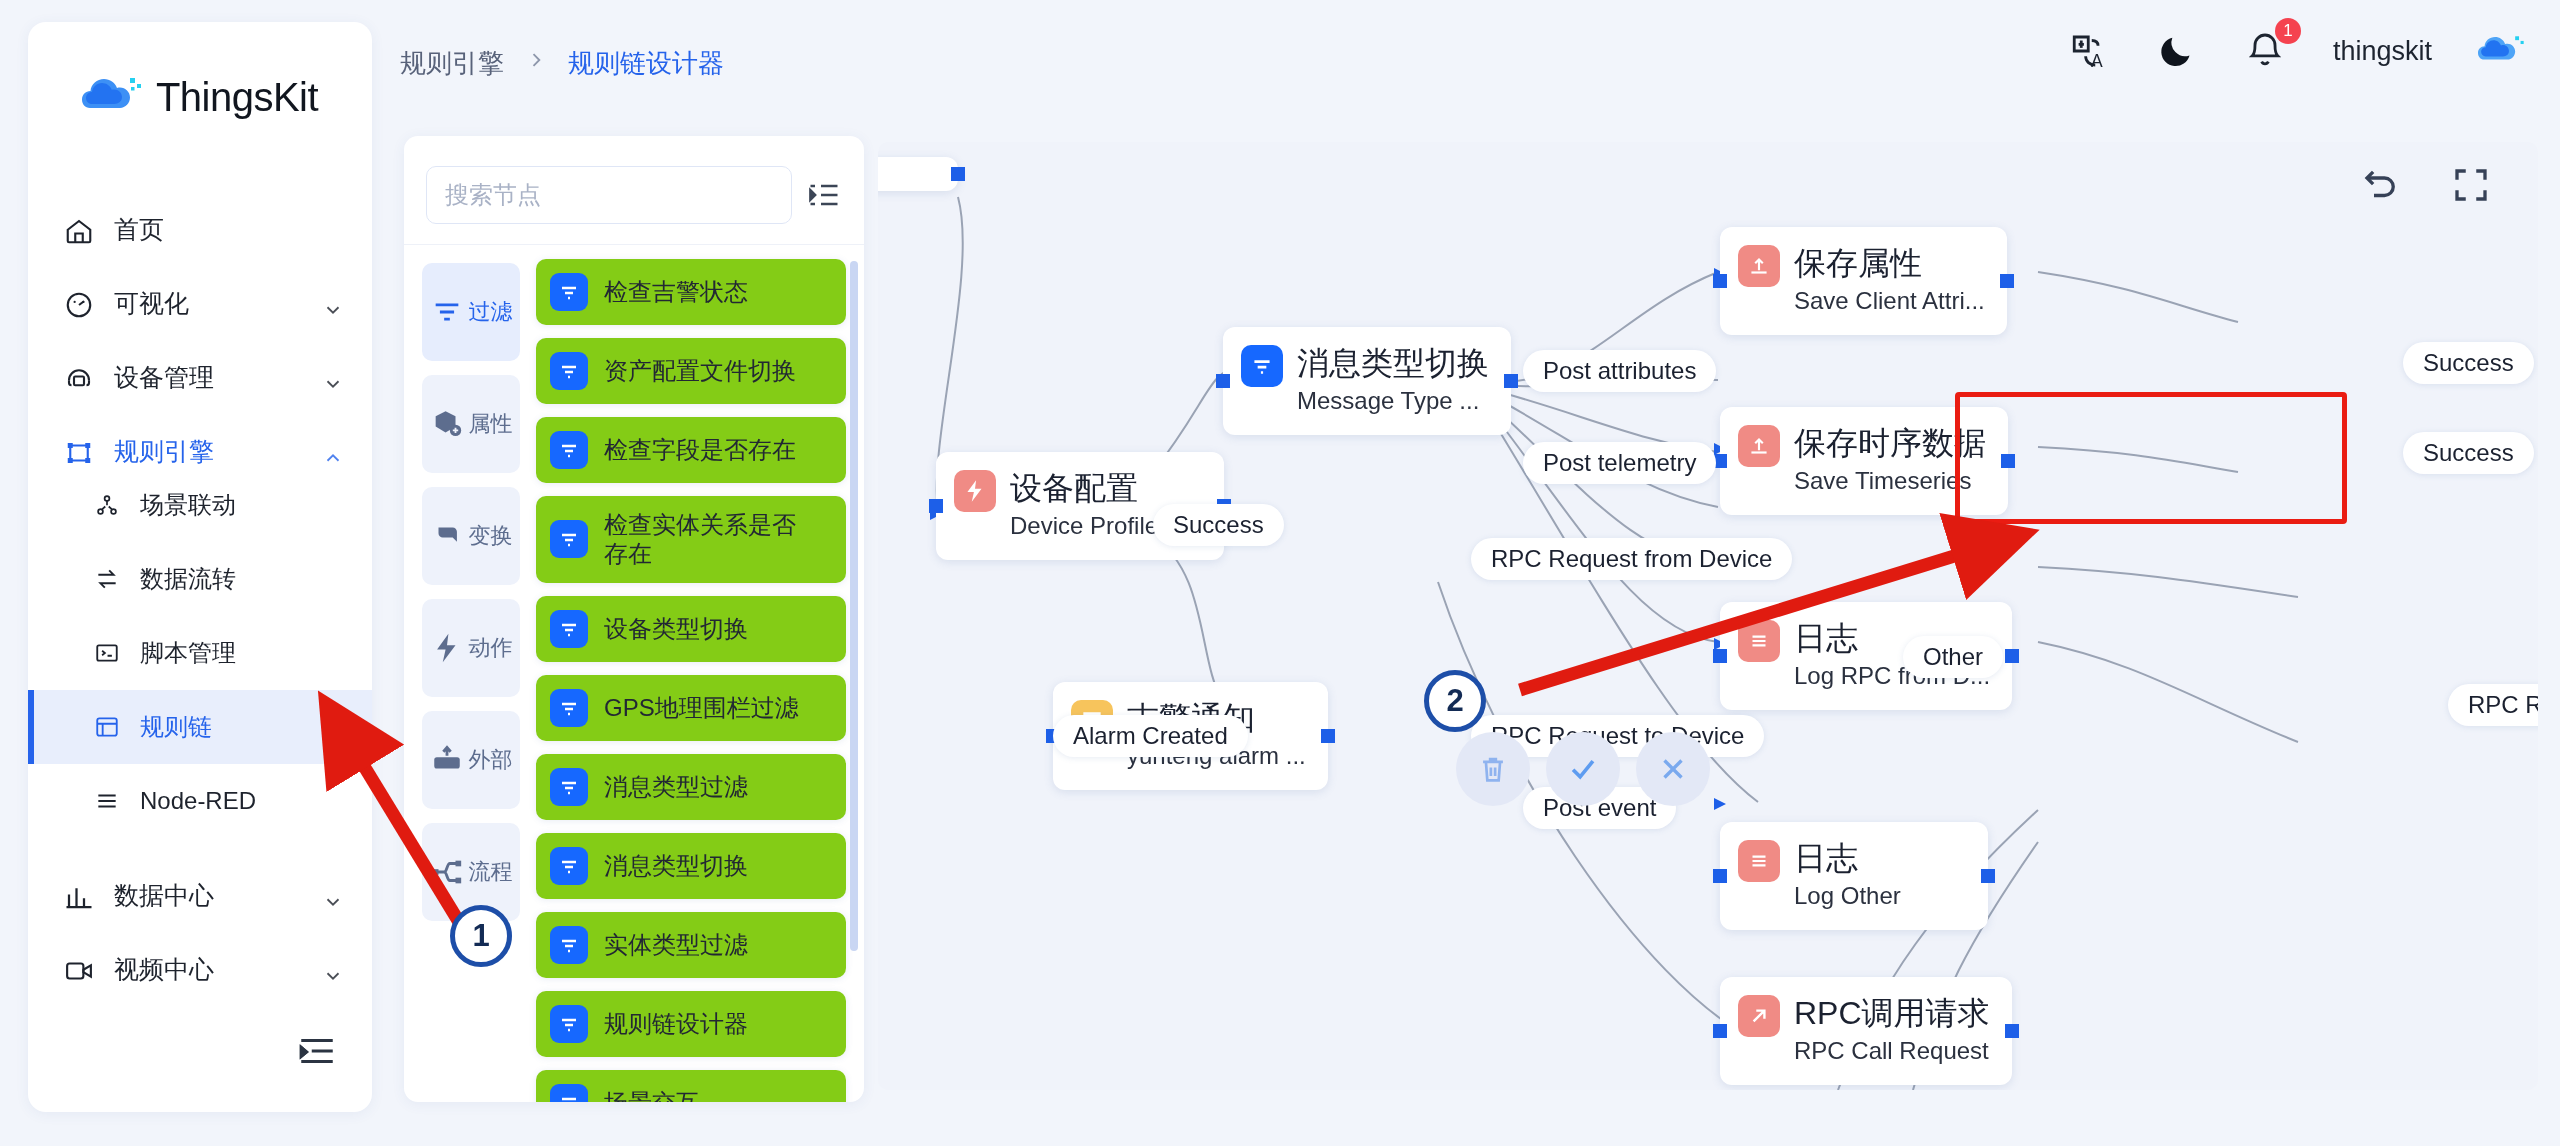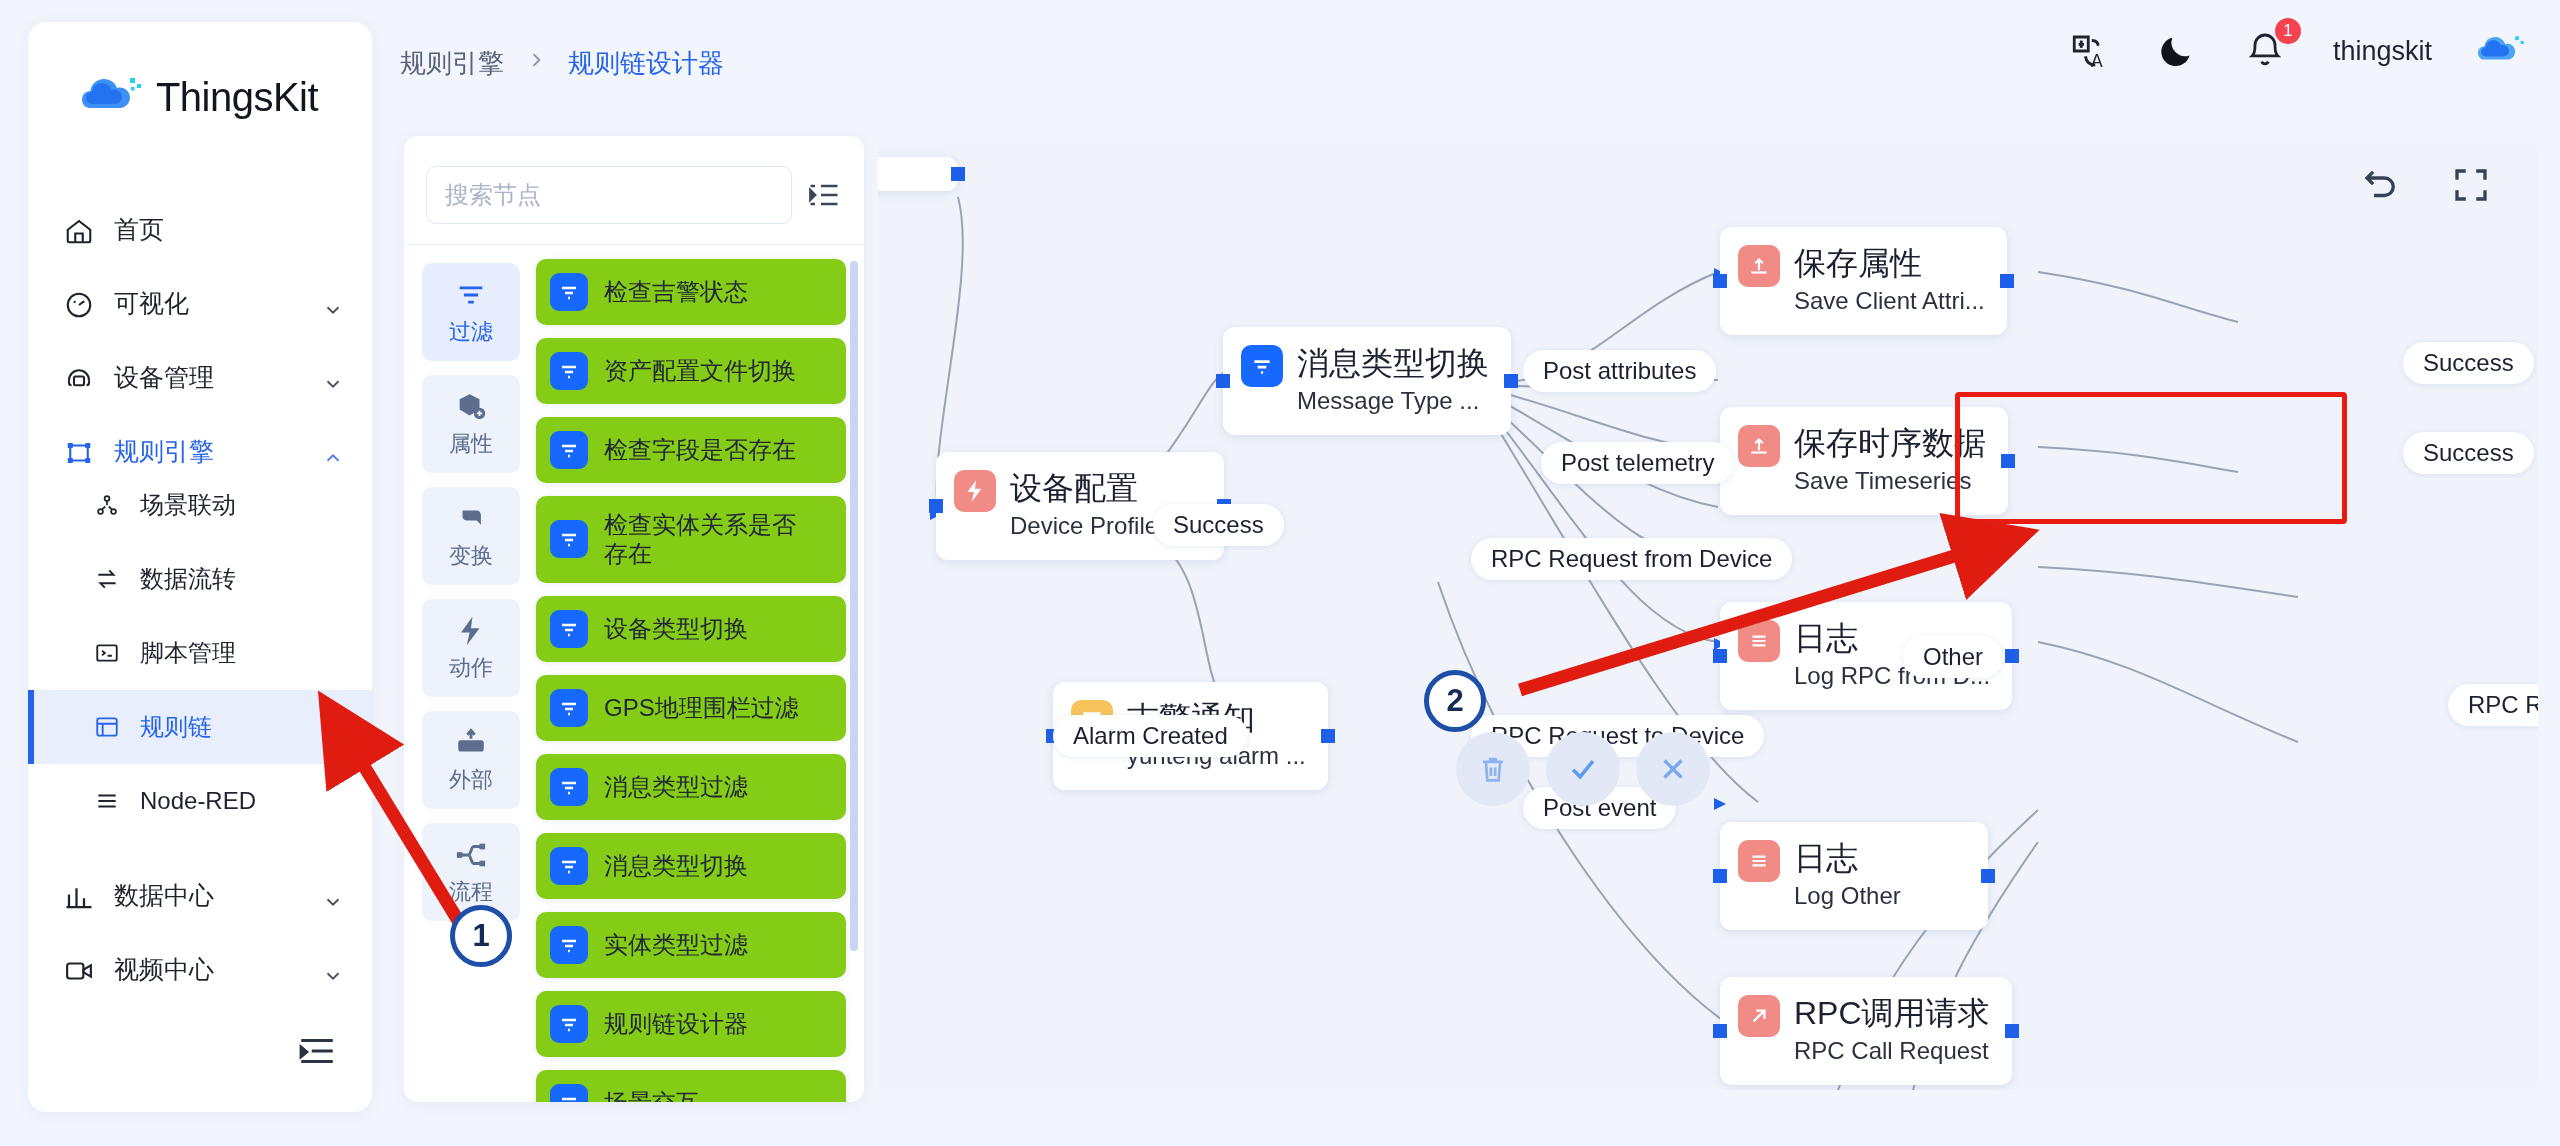--- a/index.html
+++ b/index.html
@@ -112,7 +112,7 @@
   .cat {
     width: 98px; height: 98px; border-radius: 10px;
     background: #eef2fb; color: #5d6d8e;
-    display: flex; flex-direction: column; align-items: center; justify-content: center;
+    display: flex; flex-direction: row; align-items: center; justify-content: center;
     gap: 5px; cursor: pointer; flex: none;
   }
   .cat .cic { width: 34px; height: 34px; }

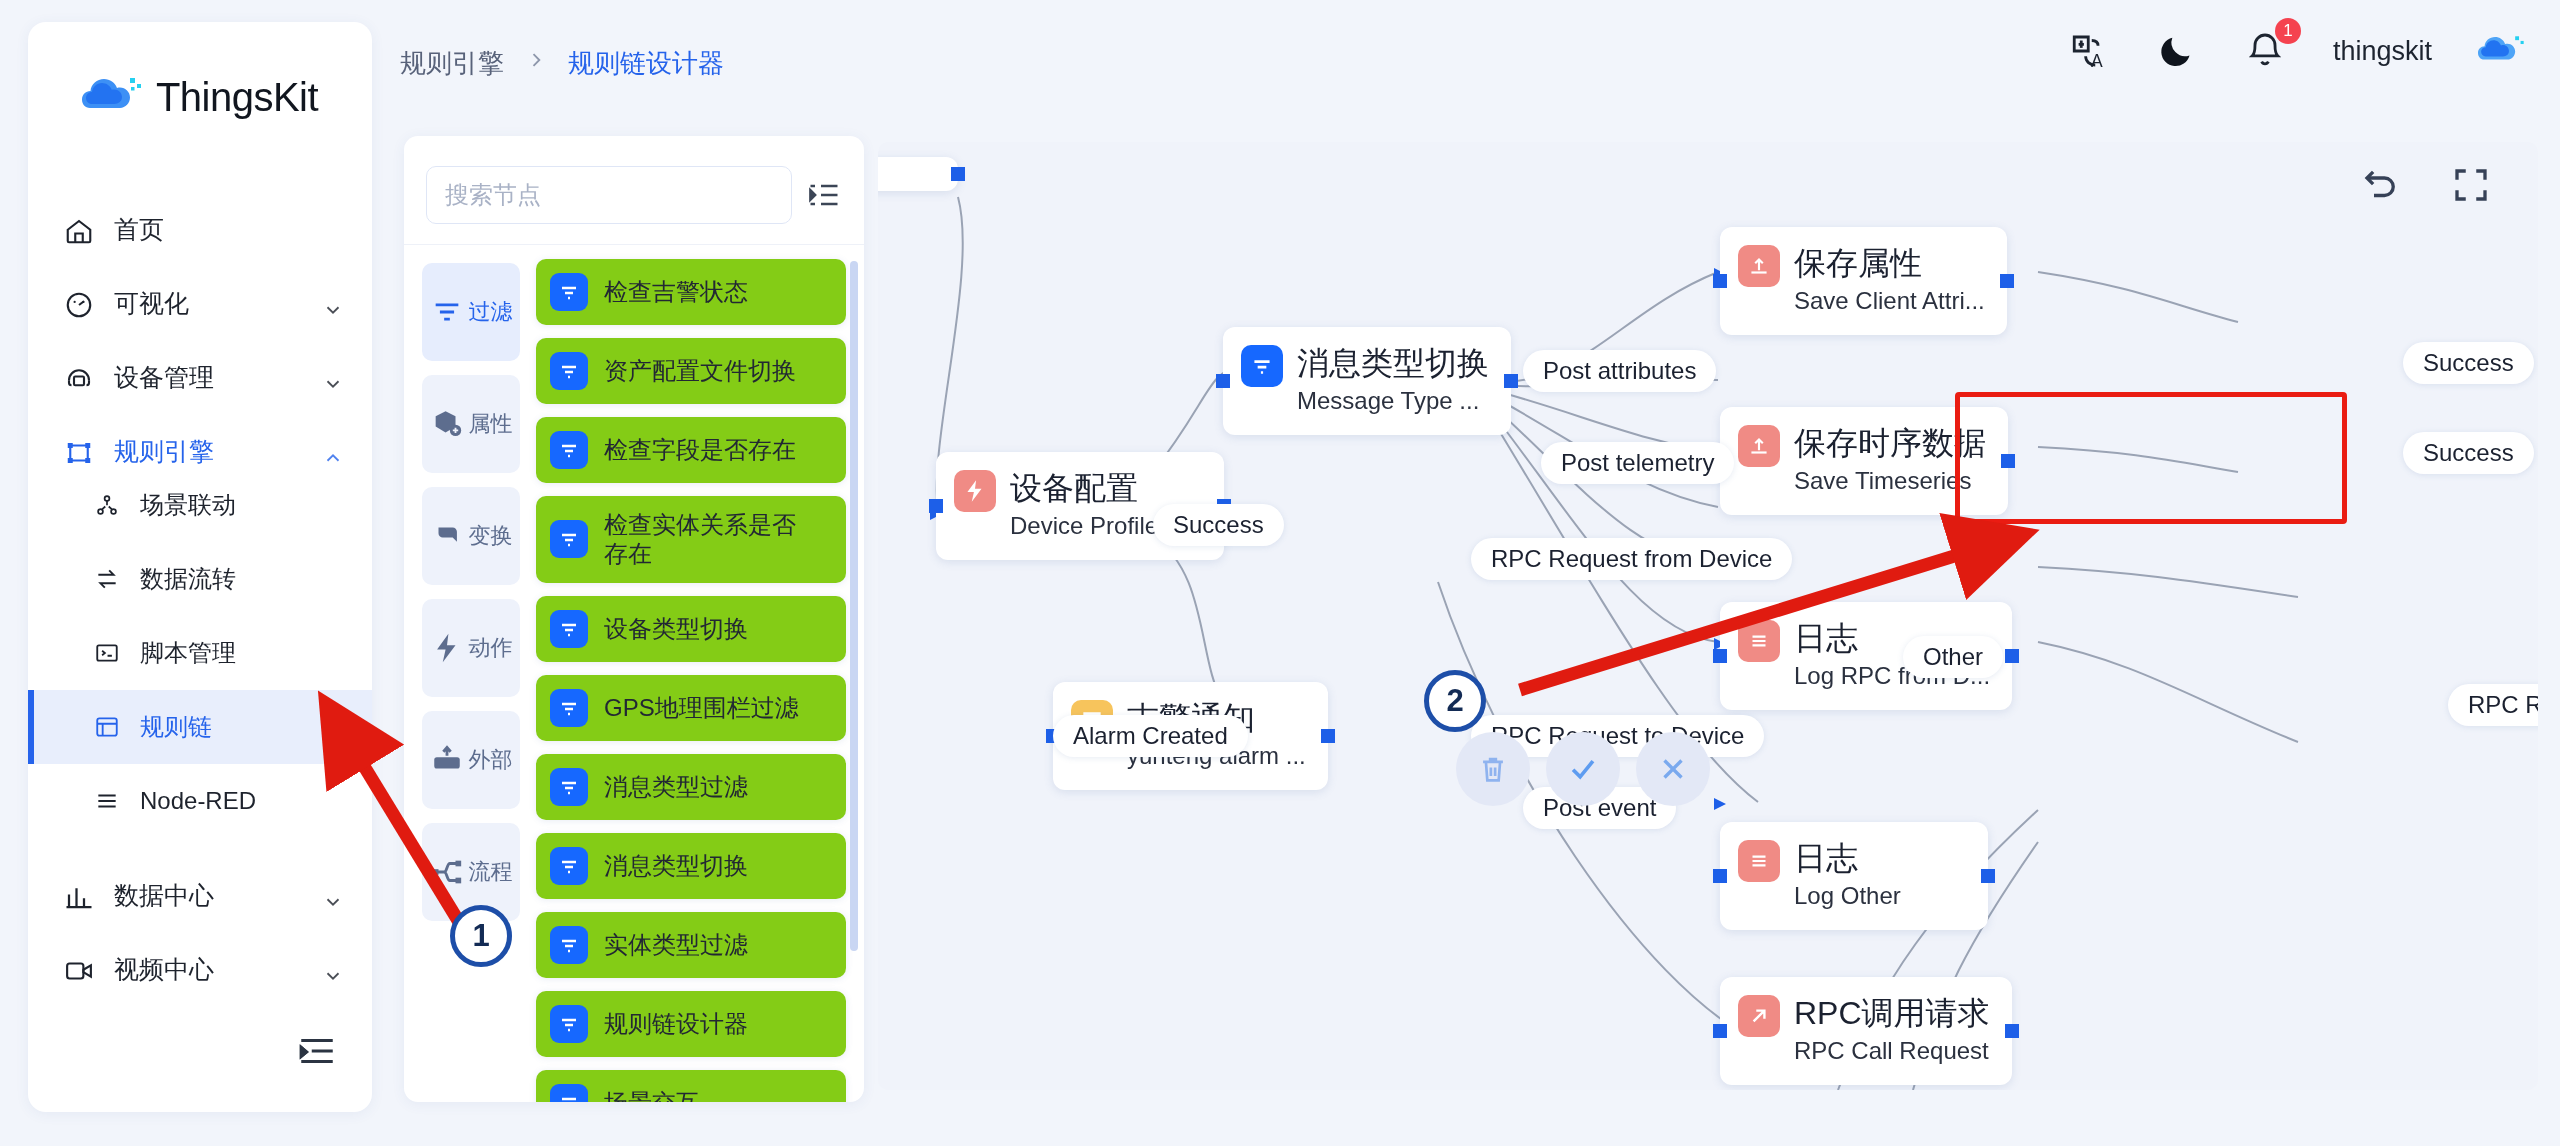--- a/index.html
+++ b/index.html
@@ -765,7 +765,7 @@
     </div>
 
     <div class="edge-label" style="left:645px; top:208px;">Post attributes</div>
-    <div class="edge-label" style="left:645px; top:300px;margin-left:18px;">Post telemetry</div>
+    <div class="edge-label" style="left:645px; top:300px;">Post telemetry</div>
     <div class="edge-label" style="left:593px; top:396px;">RPC Request from Device</div>
     <div class="edge-label" style="left:1025px; top:494px;">Other</div>
     <div class="edge-label" style="left:593px; top:573px;">RPC Request to Device</div>

